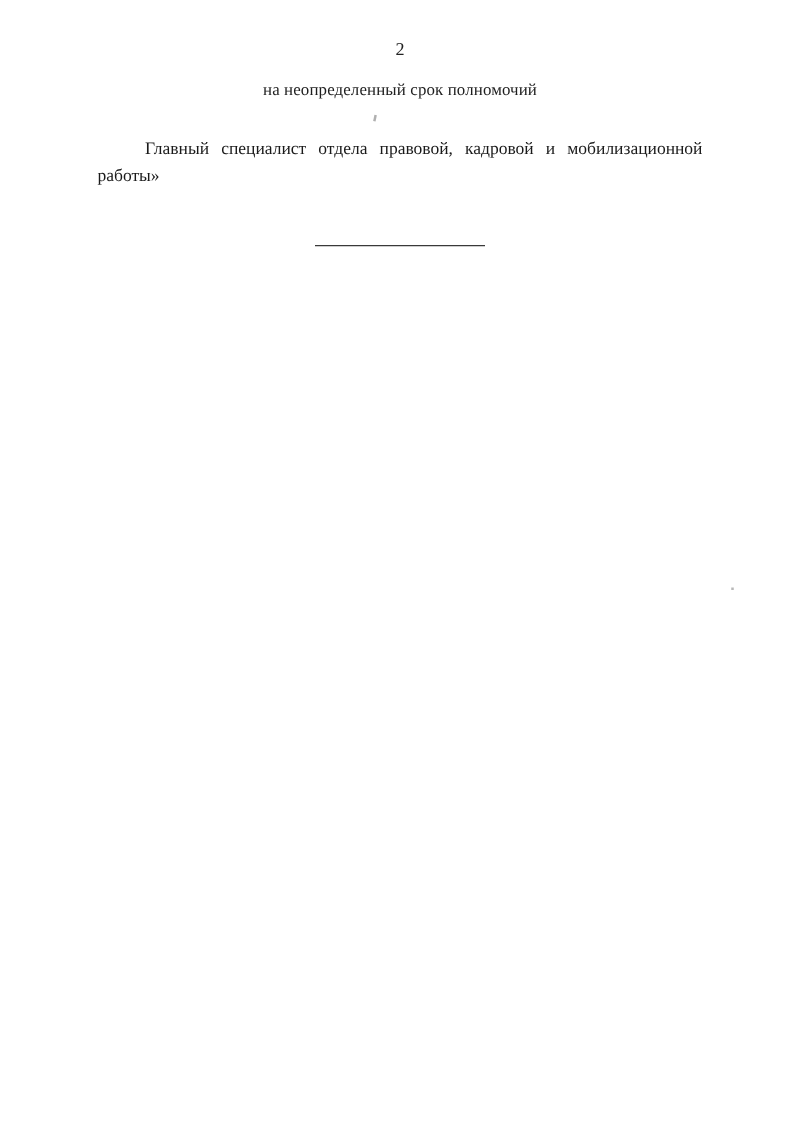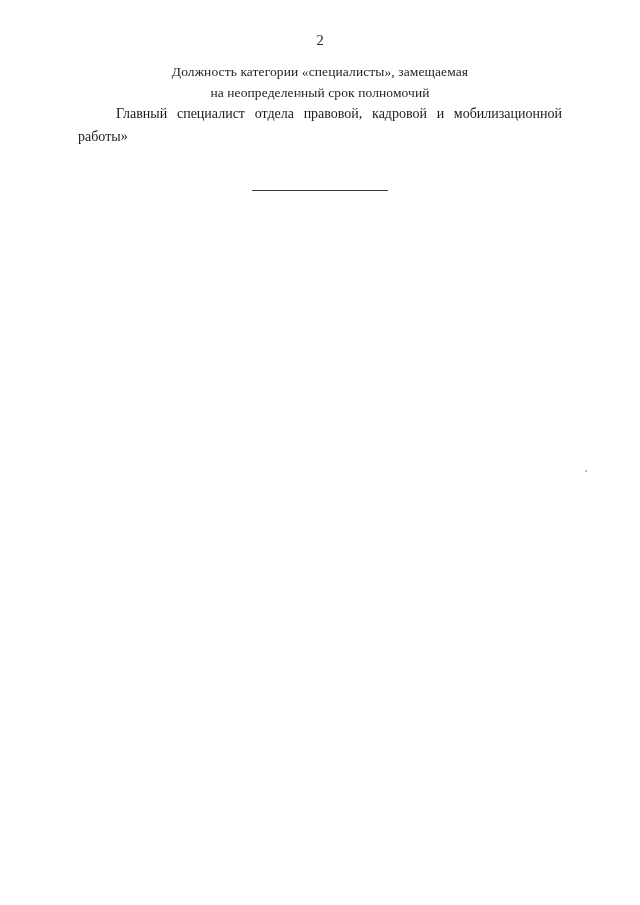--- a/index.html
+++ b/index.html
@@ -123,7 +123,6 @@
   <div class="content">
 
     <div class="heading-block">
-      <span class="line">Должность категории «специалисты», замещаемая</span>
       <span class="line">на неопределенный срок полномочий</span>
     </div>
 

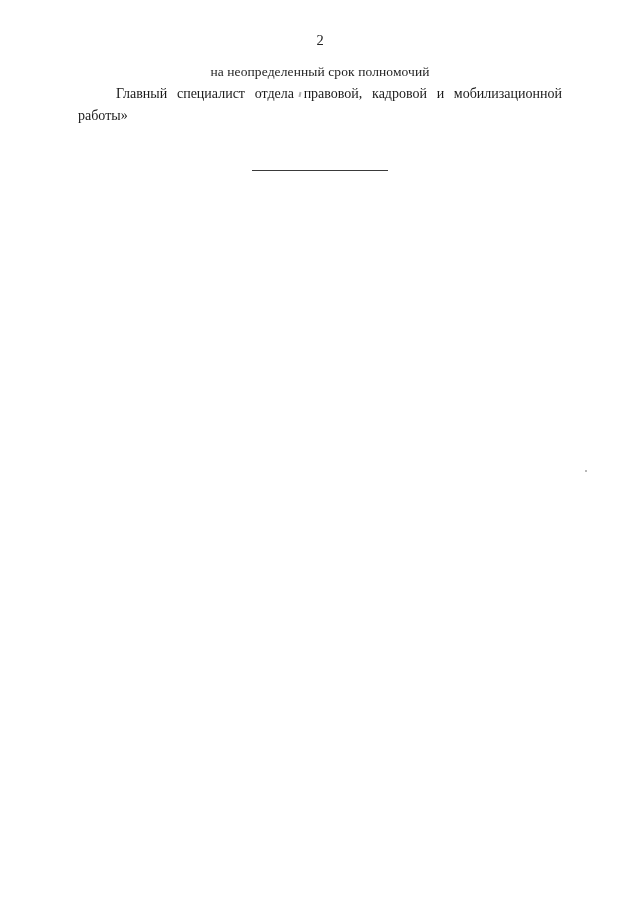--- a/index.html
+++ b/index.html
@@ -56,6 +56,7 @@
     color: #1e1e1e;
   }
   .body-paragraph {
+    margin-top: 26px;
     font-size: 14px;
     line-height: 1.62;
     text-align: justify;

